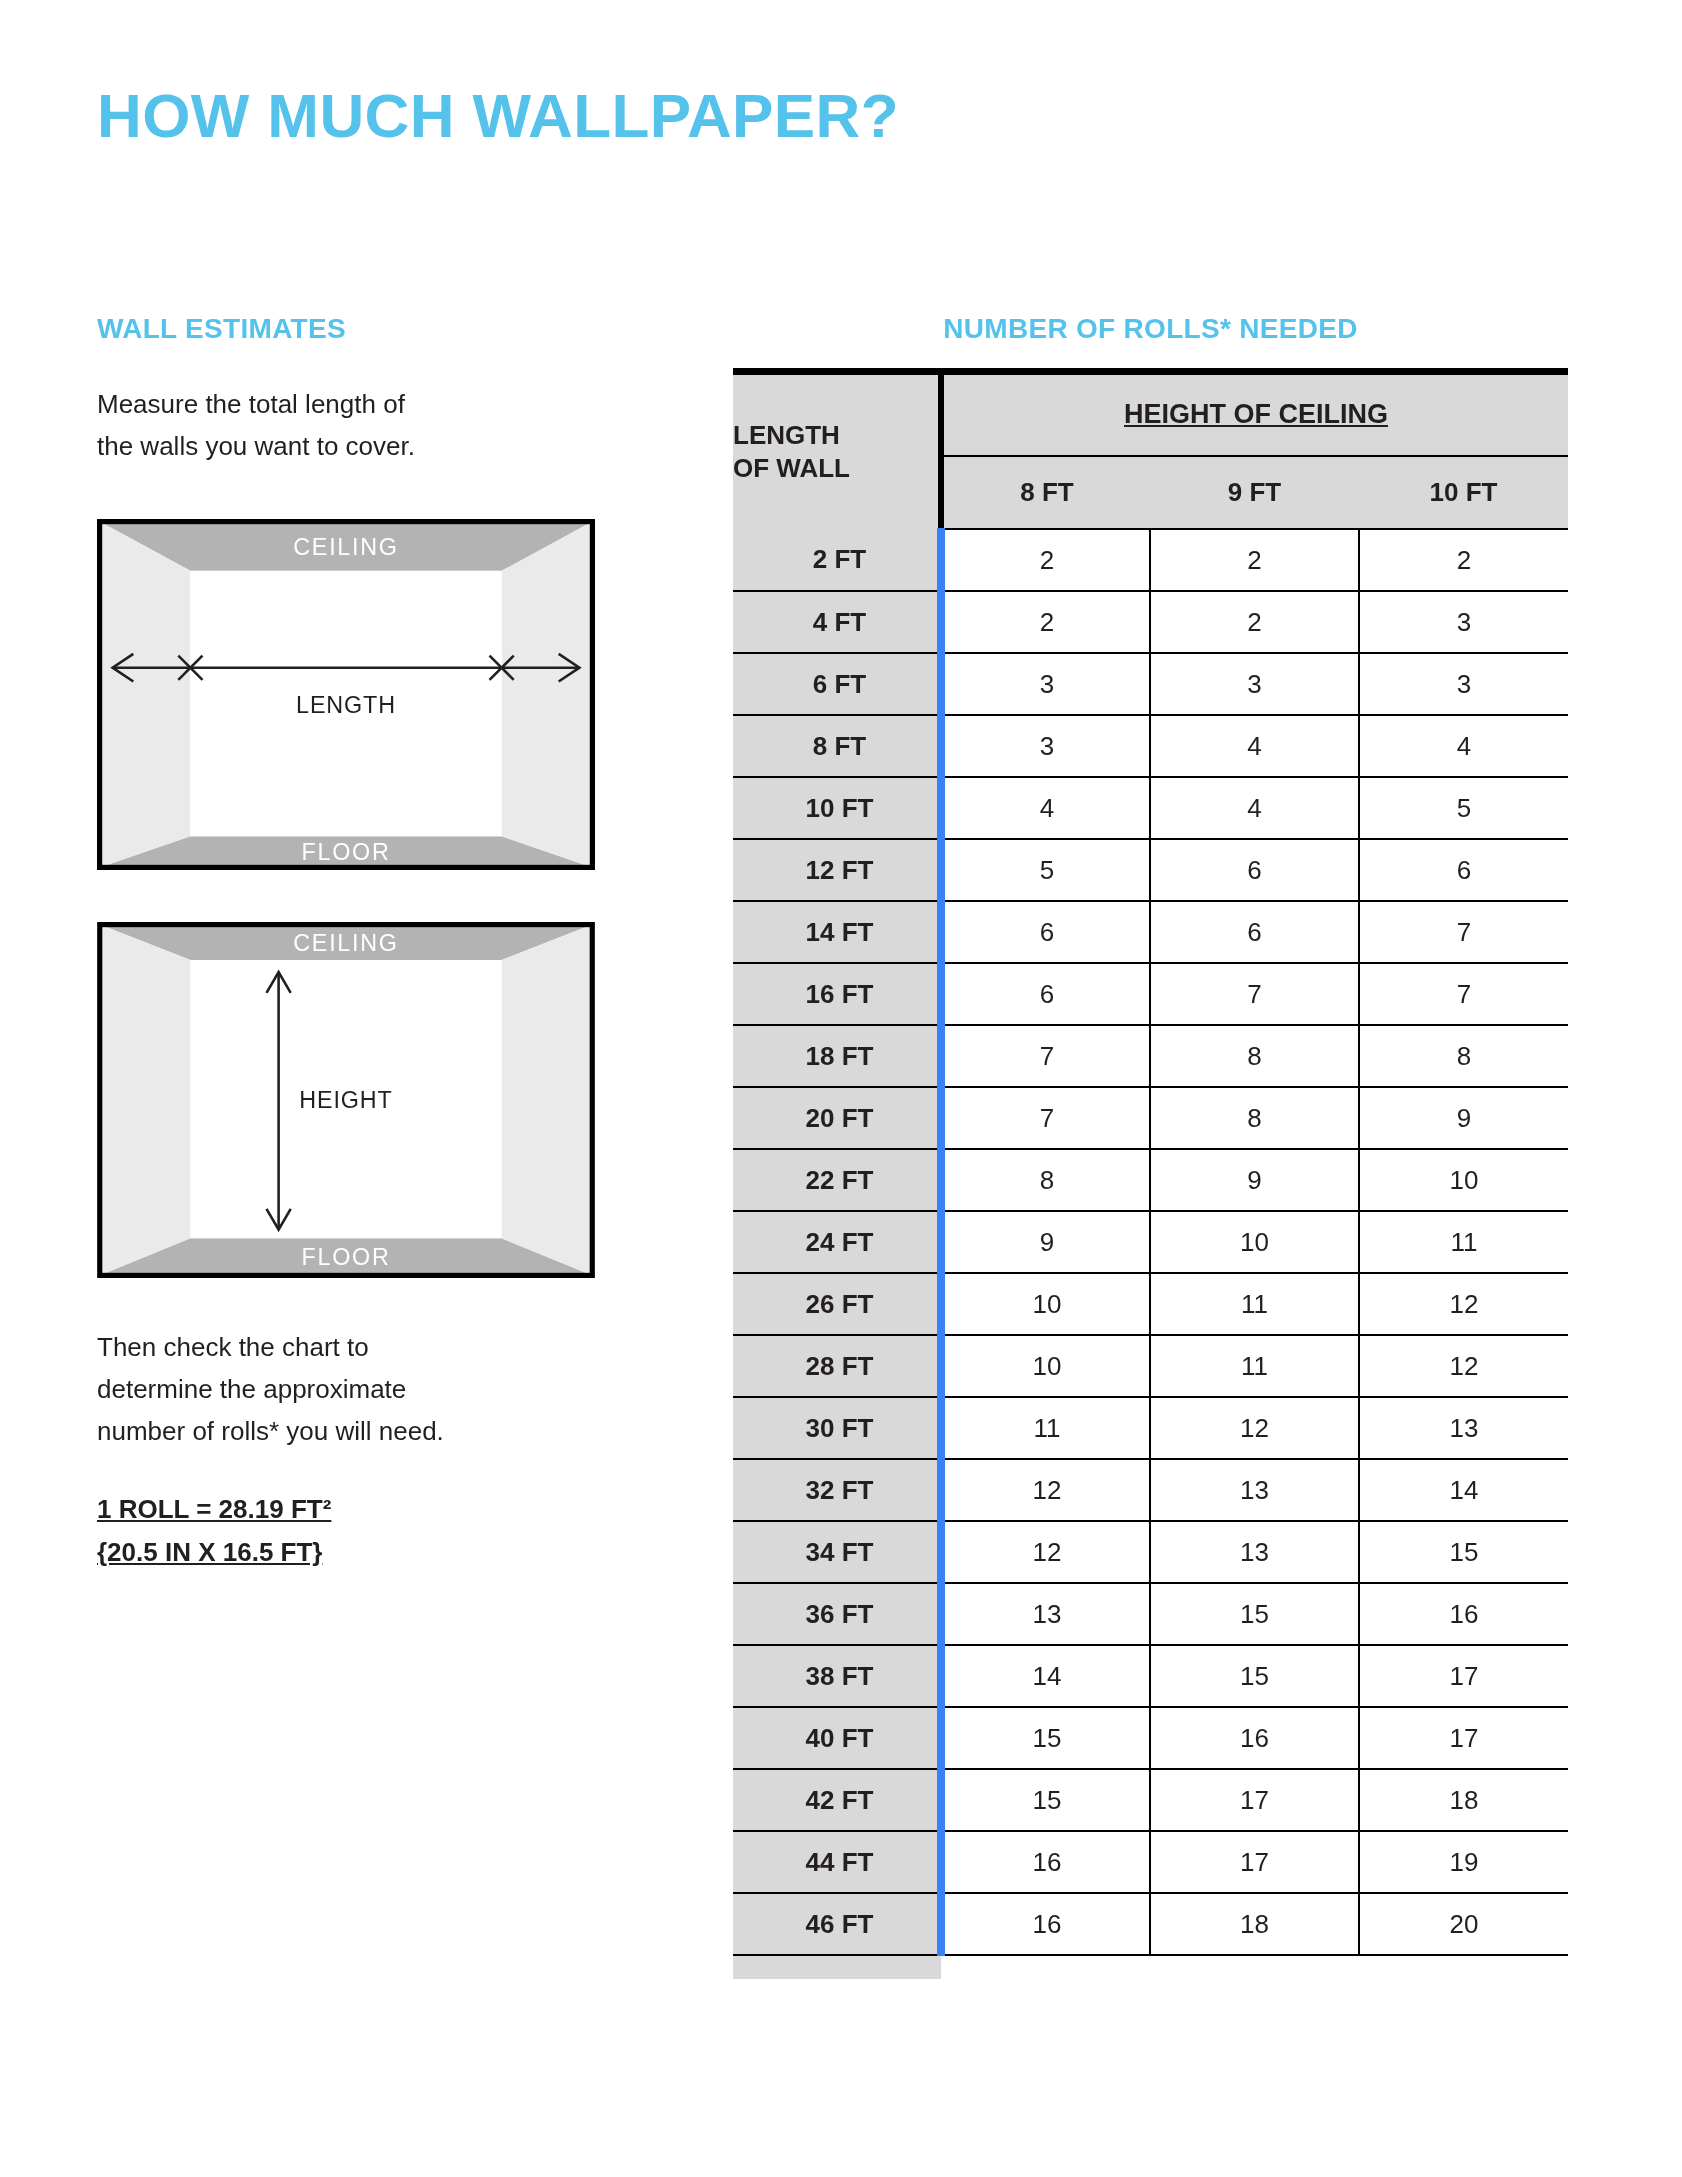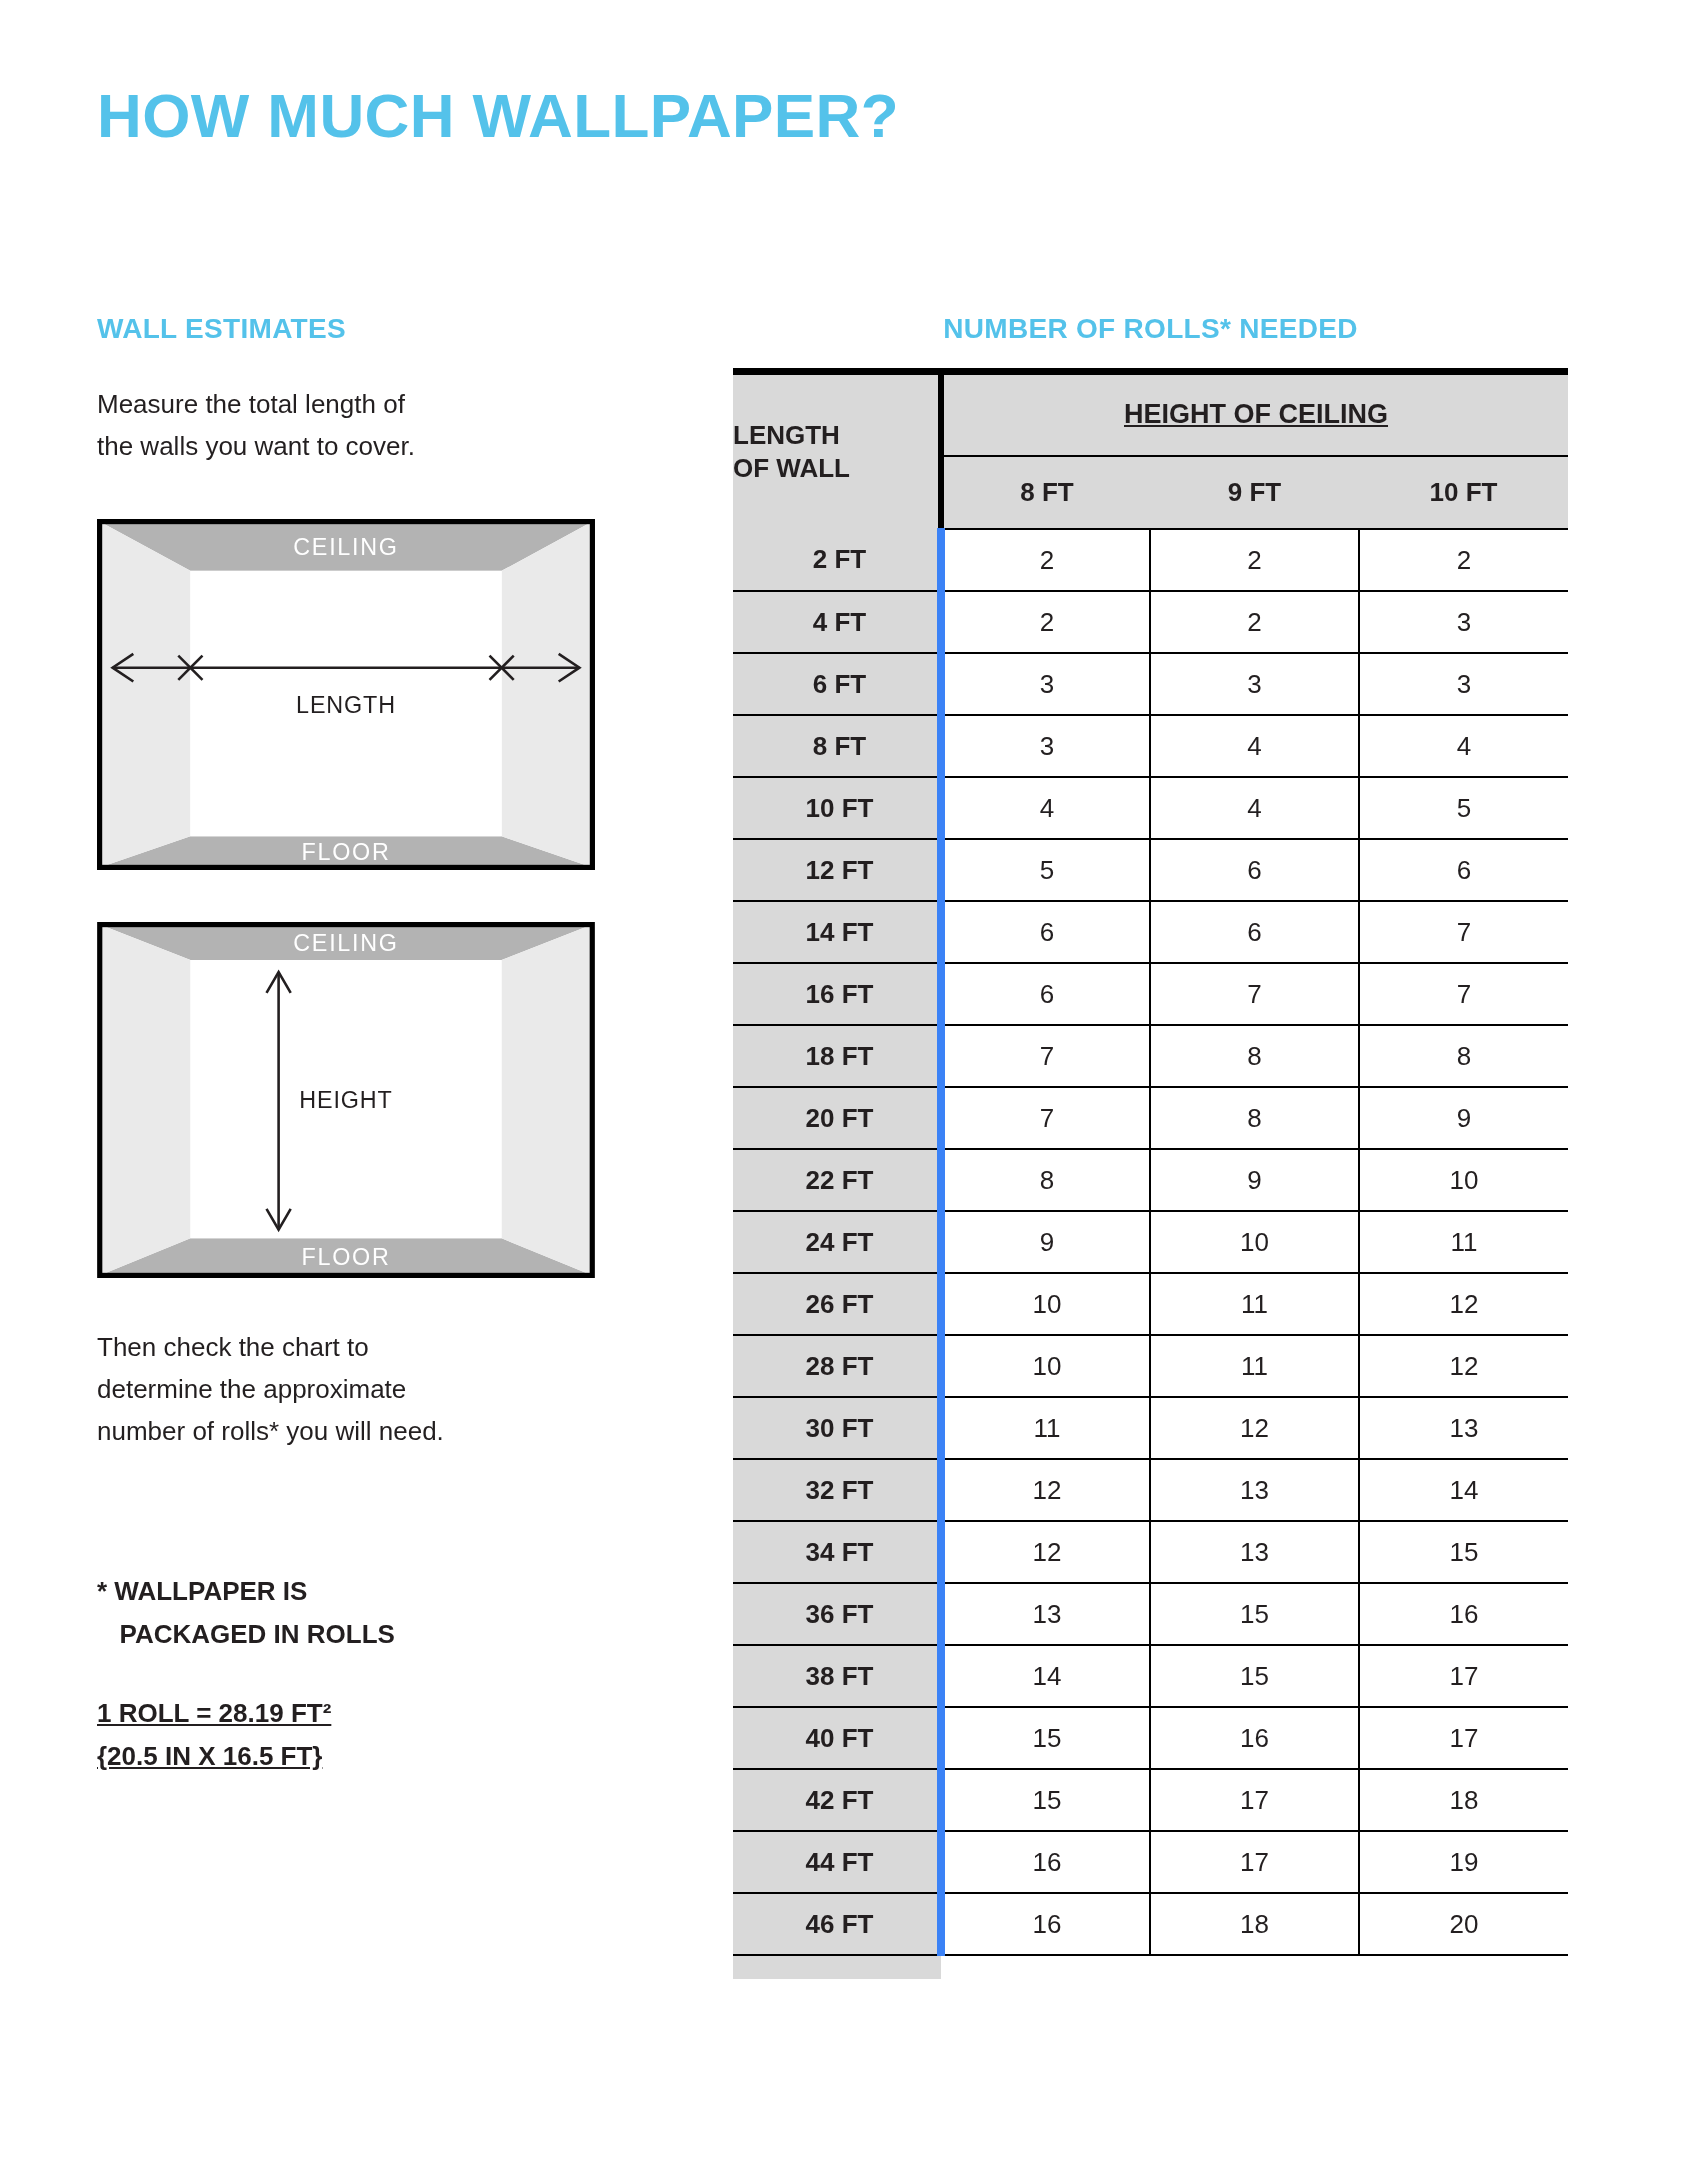--- a/index.html
+++ b/index.html
@@ -120,10 +120,6 @@
 determine the approximate
 number of rolls* you will need.</p>
 
-  <div class="footnote">
-    <span>* WALLPAPER IS</span>
-    <span class="indent">PACKAGED IN ROLLS</span>
-  </div>
 
   <div class="roll-size">
     <span>1 ROLL = 28.19 FT²</span>

